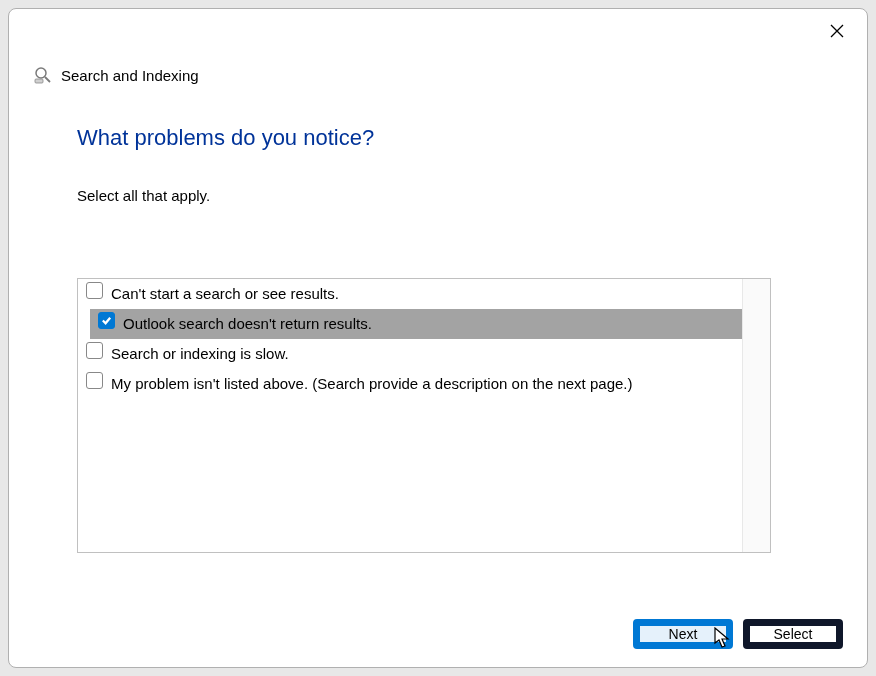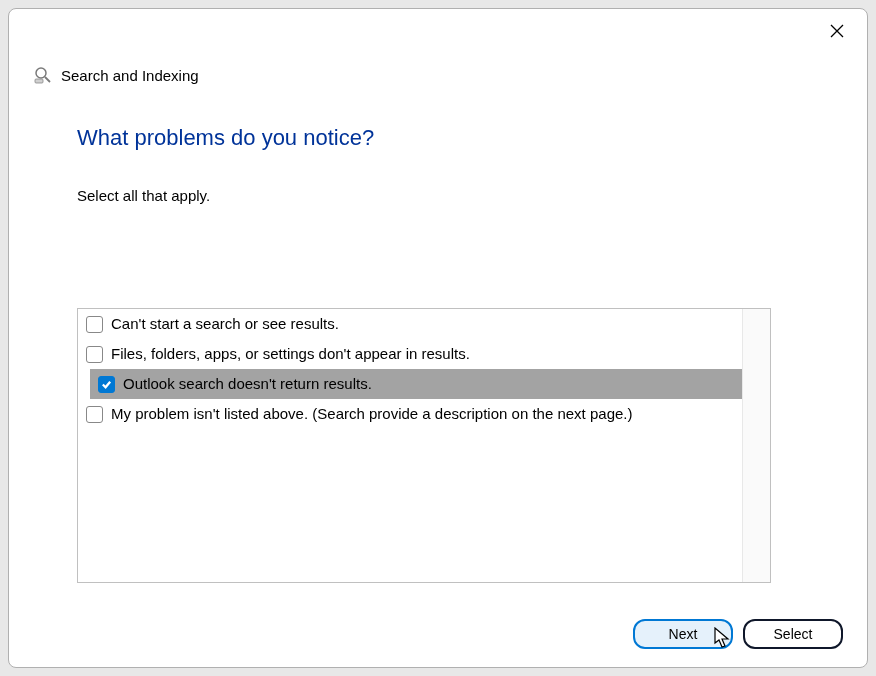--- a/index.html
+++ b/index.html
@@ -69,7 +69,7 @@
     .subheading {
       font-size: 15px;
       color: #000;
-      margin-bottom: 104px;
+      margin-bottom: 74px;
     }
     .listbox {
       border: 1px solid #c0c0c0;

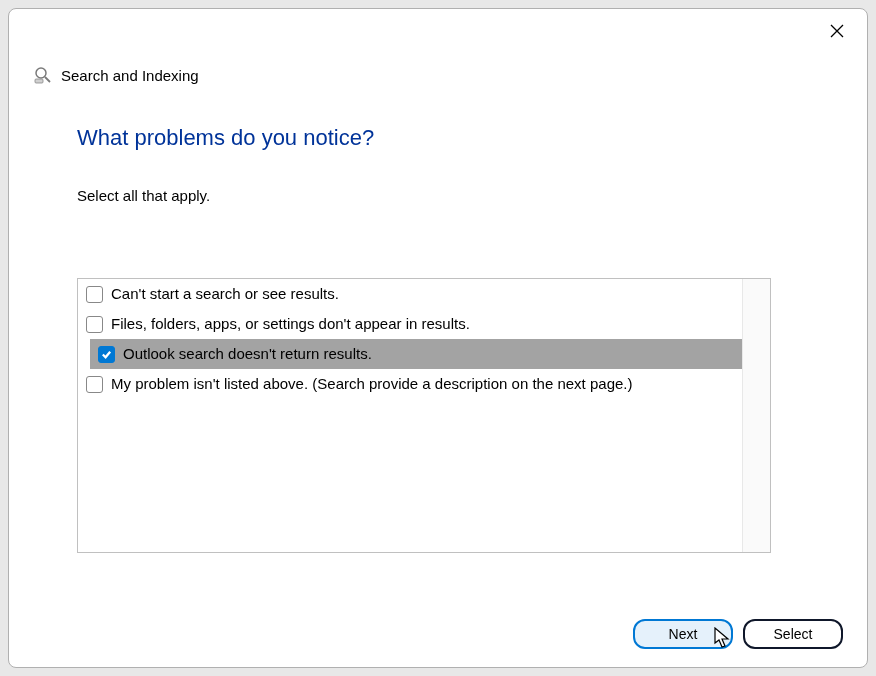--- a/index.html
+++ b/index.html
@@ -95,7 +95,6 @@
     }
     .option {
       display: flex;
-      align-items: center;
       gap: 8px;
       padding: 3px 8px;
       font-size: 15px;

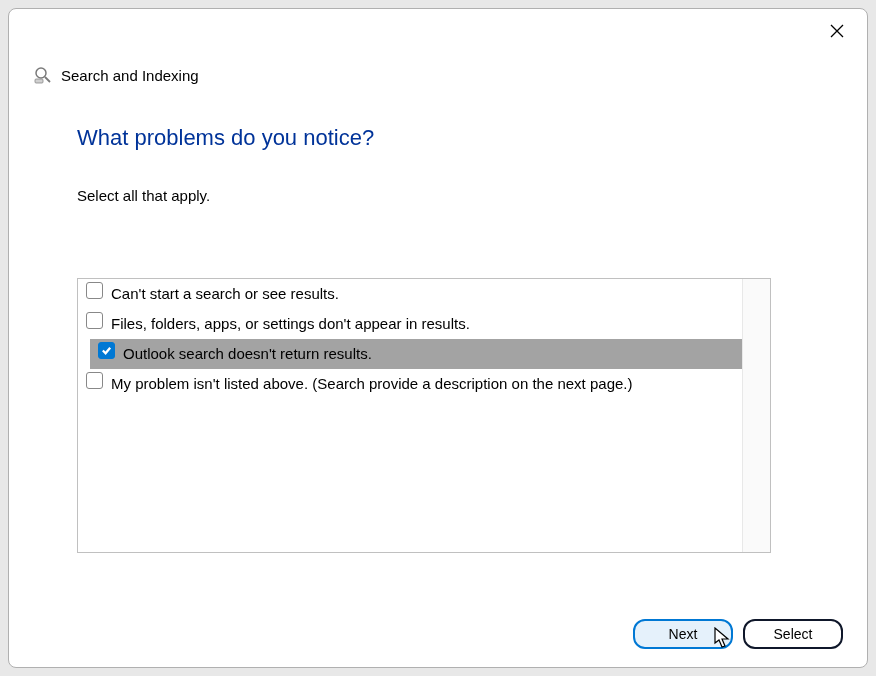--- a/index.html
+++ b/index.html
@@ -195,10 +195,6 @@
           <span>Can't start a search or see results.</span>
         </div>
 
-        <div class="option">
-          <span class="chk"></span>
-          <span>Files, folders, apps, or settings don't appear in results.</span>
-        </div>
 
         <div class="option selected">
           <span class="chk checked">

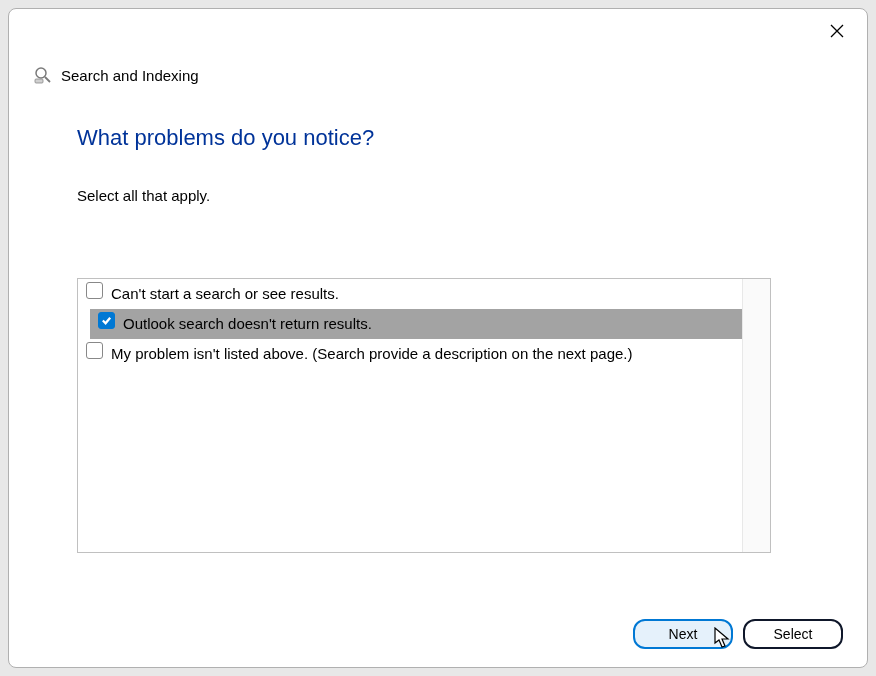--- a/index.html
+++ b/index.html
@@ -205,6 +205,10 @@
           <span>Outlook search doesn't return results.</span>
         </div>
 
+        <div class="option">
+          <span class="chk"></span>
+          <span>Search or indexing is slow.</span>
+        </div>
 
         <div class="option">
           <span class="chk"></span>

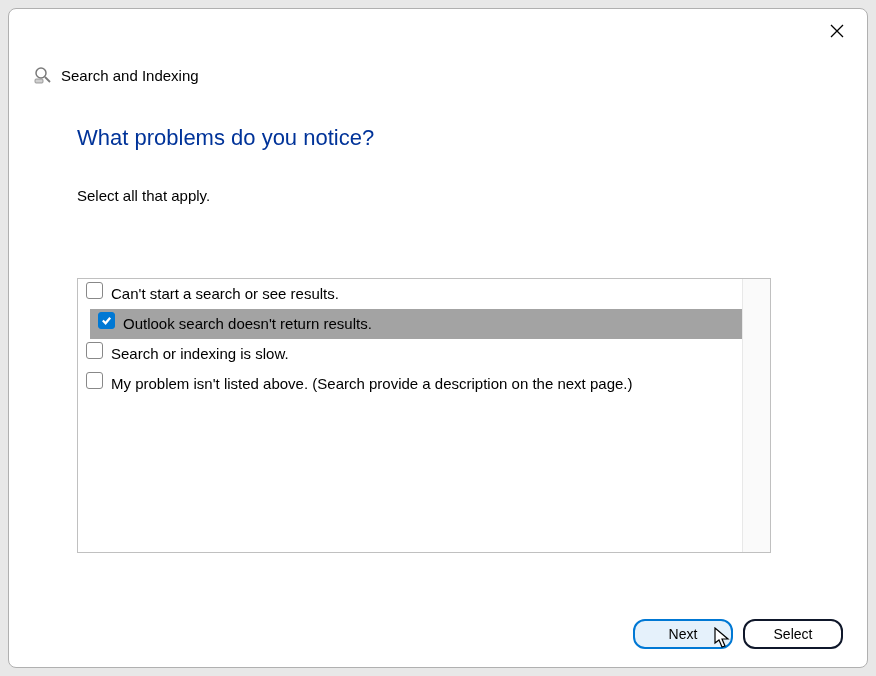--- a/index.html
+++ b/index.html
@@ -141,8 +141,8 @@
       height: 30px;
       font-size: 14px;
       font-family: inherit;
-      border: 2px solid #0f172a;
-      border-radius: 12px;
+      border: 7px solid #0f172a;
+      border-radius: 4px;
       background: #ffffff;
       cursor: pointer;
       padding: 0 18px;

